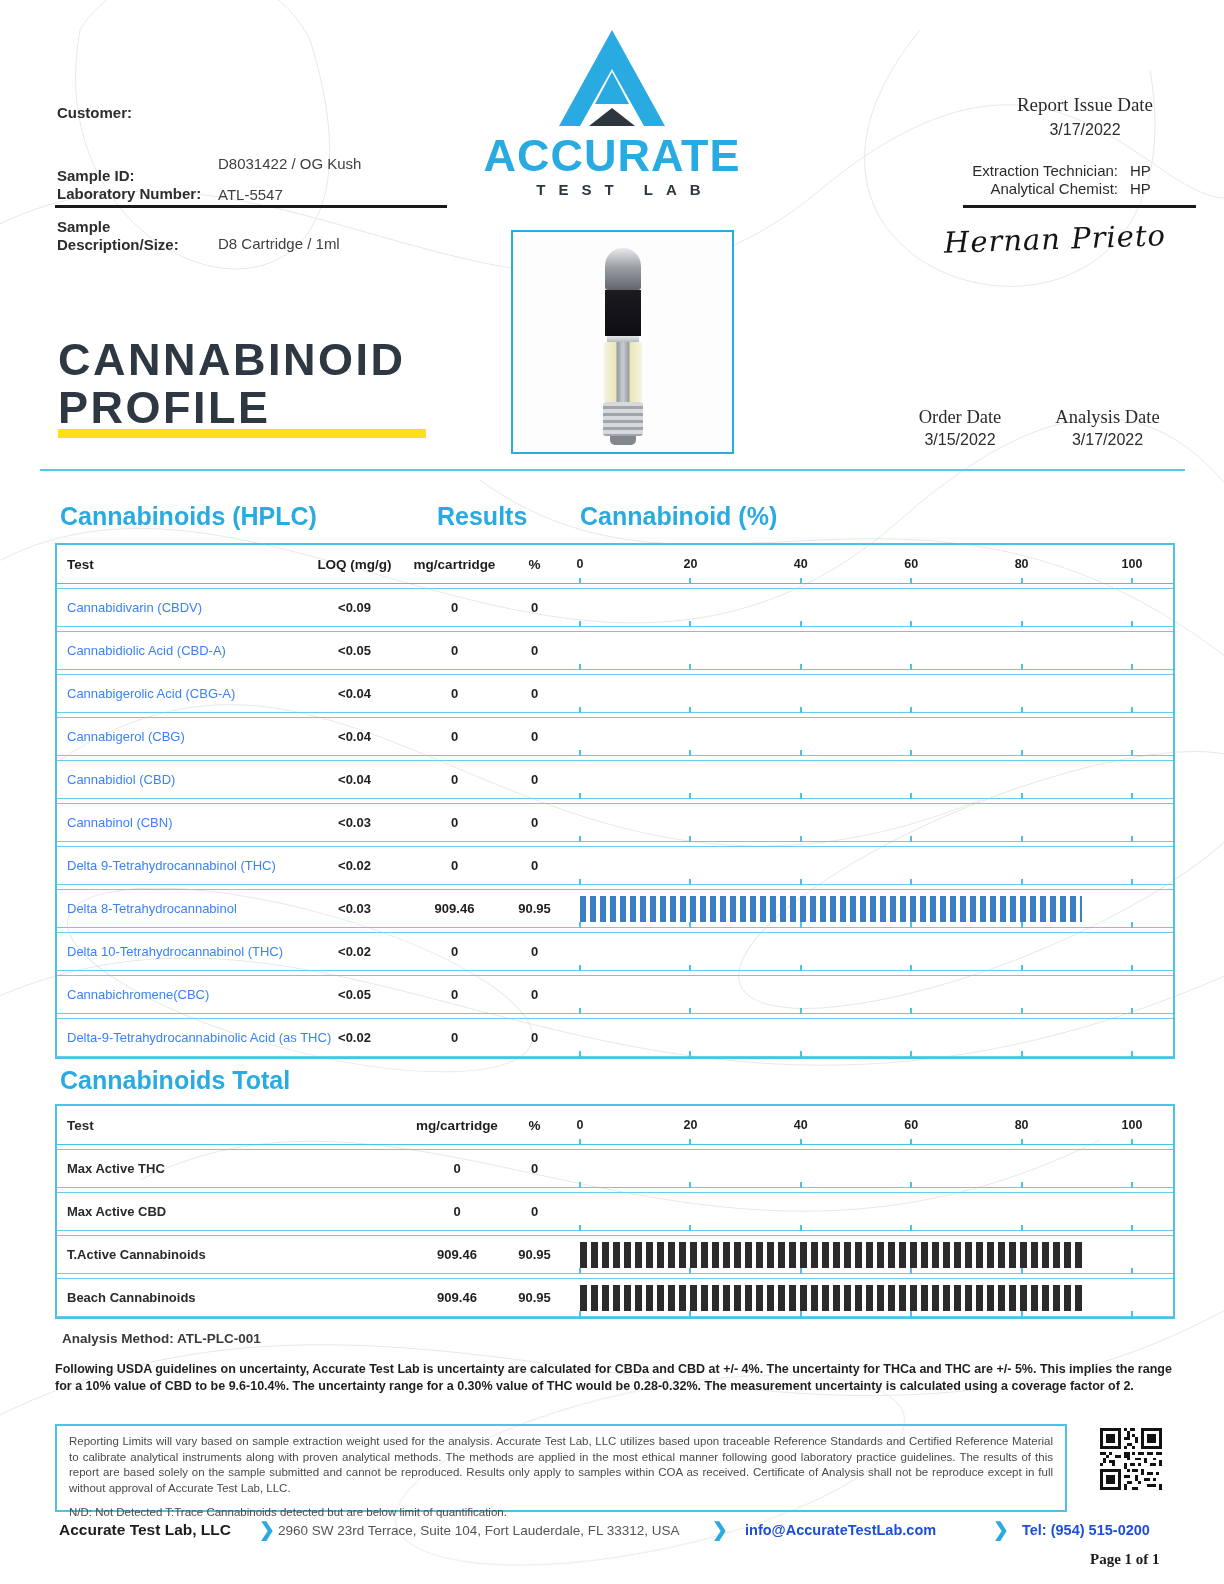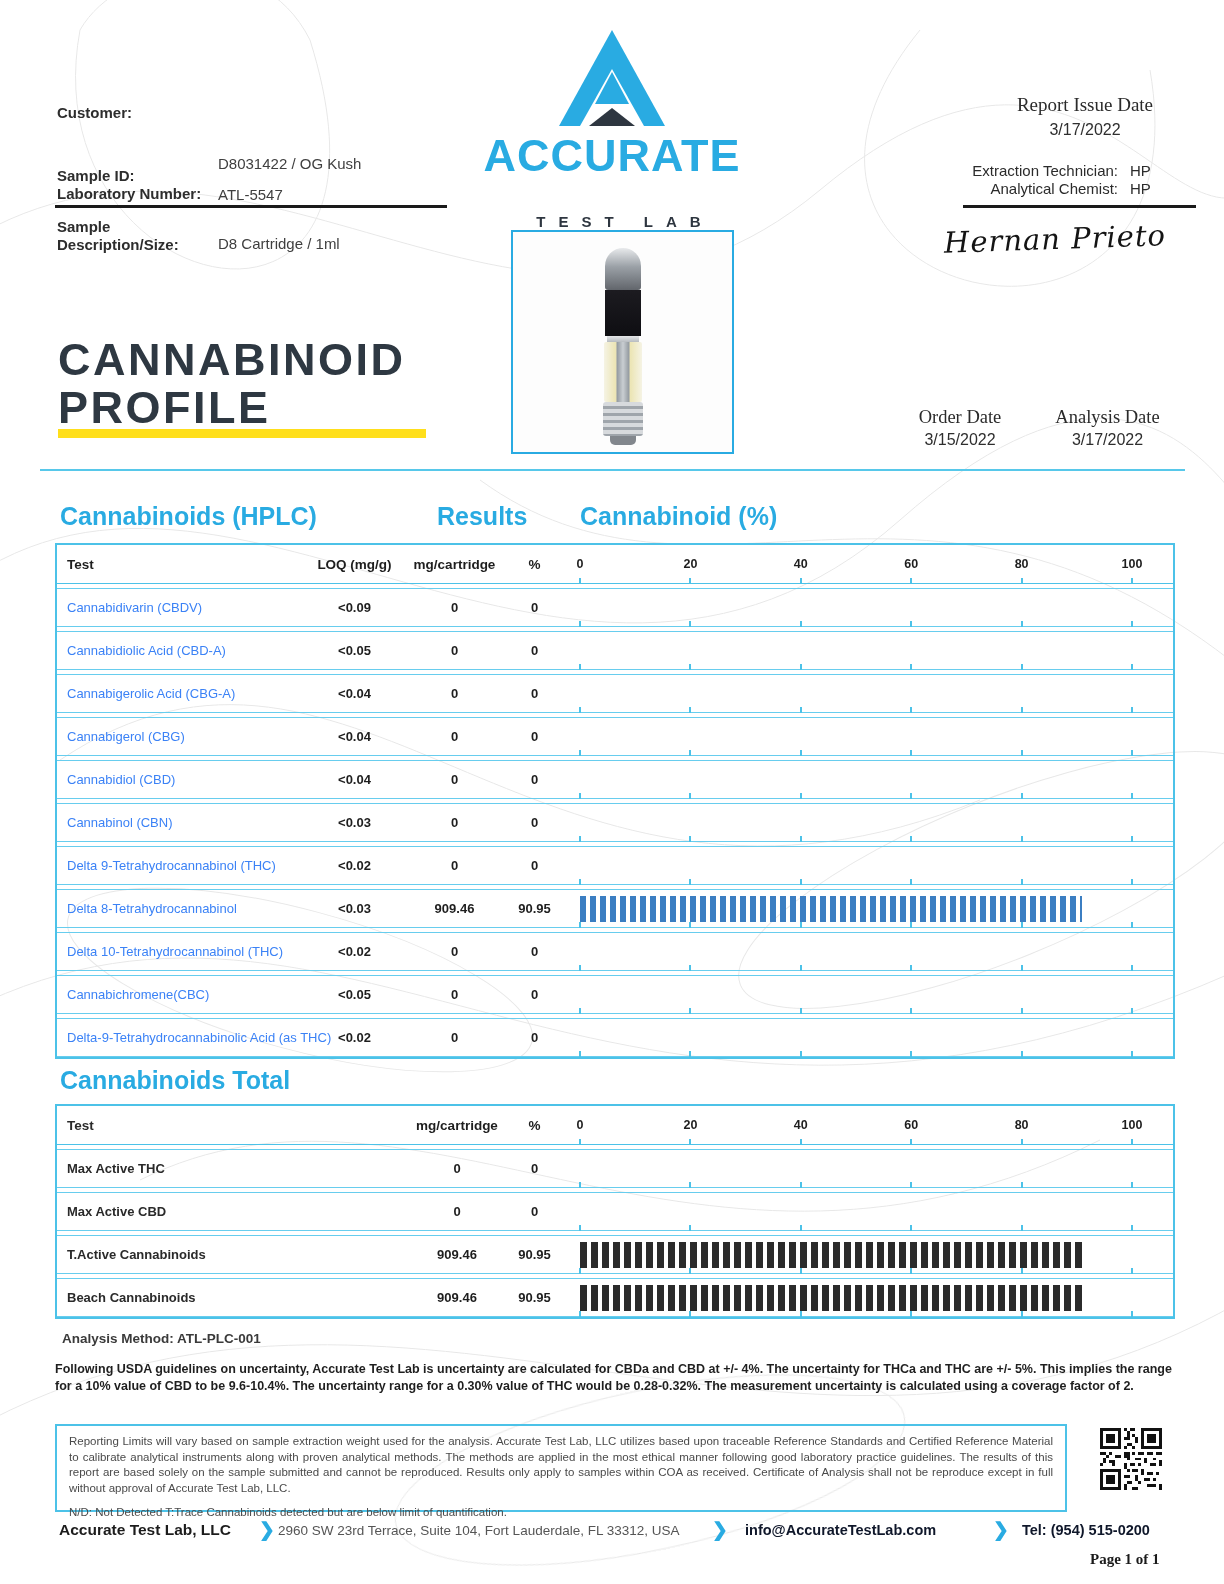--- a/index.html
+++ b/index.html
@@ -23,7 +23,7 @@
   
   .tri{position:absolute;width:0;height:0;}
   .logo-word{font-size:45px;font-weight:bold;color:#29abe2;letter-spacing:1px;text-align:center;white-space:nowrap;}
-  .logo-sub{font-size:15px;font-weight:600;color:#2e3640;letter-spacing:13px;text-align:center;padding-left:13px;white-space:nowrap;margin-top:32px;}
+  .logo-sub{font-size:15px;font-weight:600;color:#2e3640;letter-spacing:13px;text-align:center;padding-left:13px;white-space:nowrap;}
 
   
   .big-title{font-size:45px;font-weight:800;color:#2e3842;letter-spacing:2.5px;line-height:48px;white-space:nowrap;}

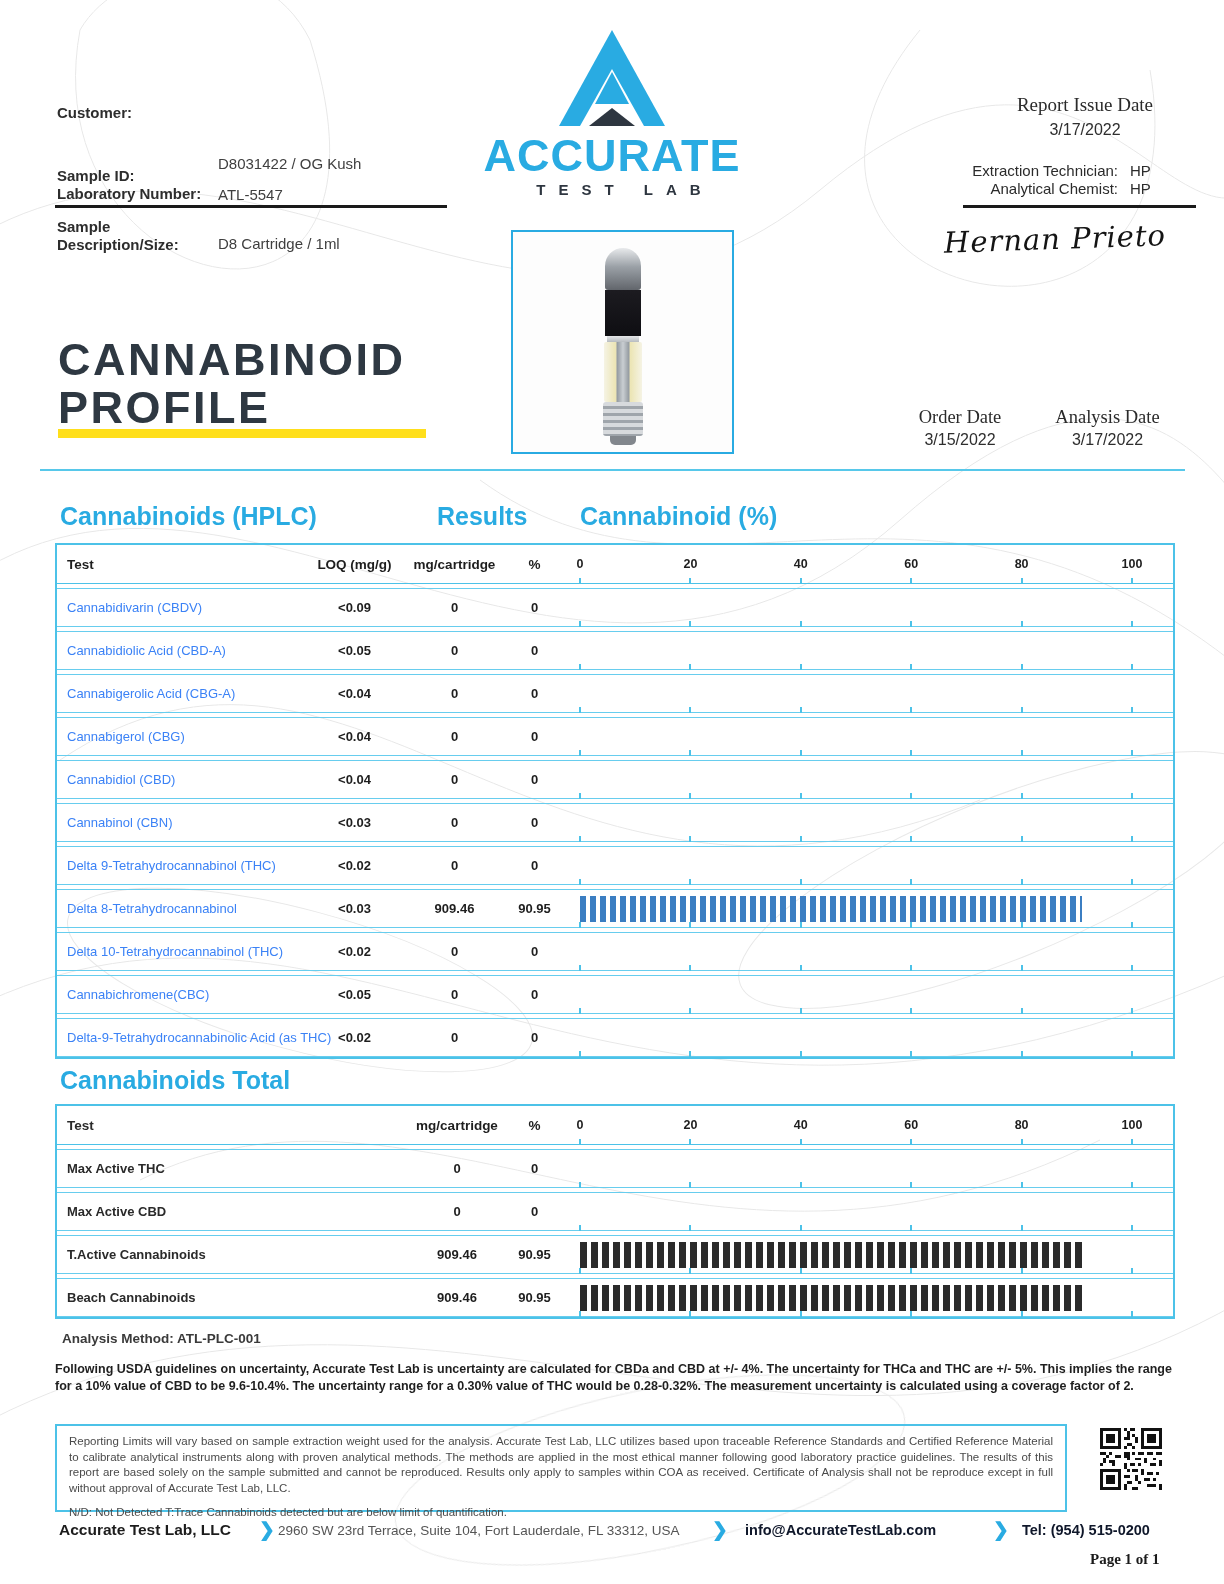--- a/index.html
+++ b/index.html
@@ -76,7 +76,7 @@
   .nd-note{font-size:11.5px;color:#4a4a4a;margin-top:10px;}
   .f-company{font-size:15.5px;font-weight:bold;color:#1c1c1c;white-space:nowrap;}
   .f-addr{font-size:13.5px;color:#555;white-space:nowrap;}
-  .f-mail,.f-tel{font-size:14.5px;font-weight:bold;color:#0f172a;white-space:nowrap;}
+  .f-mail,.f-tel{font-size:14.5px;font-weight:bold;color:#1d4ed8;white-space:nowrap;}
   .chev{color:#29abe2;font-size:19px;font-weight:bold;}
   .page-num{font-family:"Liberation Serif",serif;font-weight:bold;font-size:15px;color:#1a1a1a;}
 </style>

